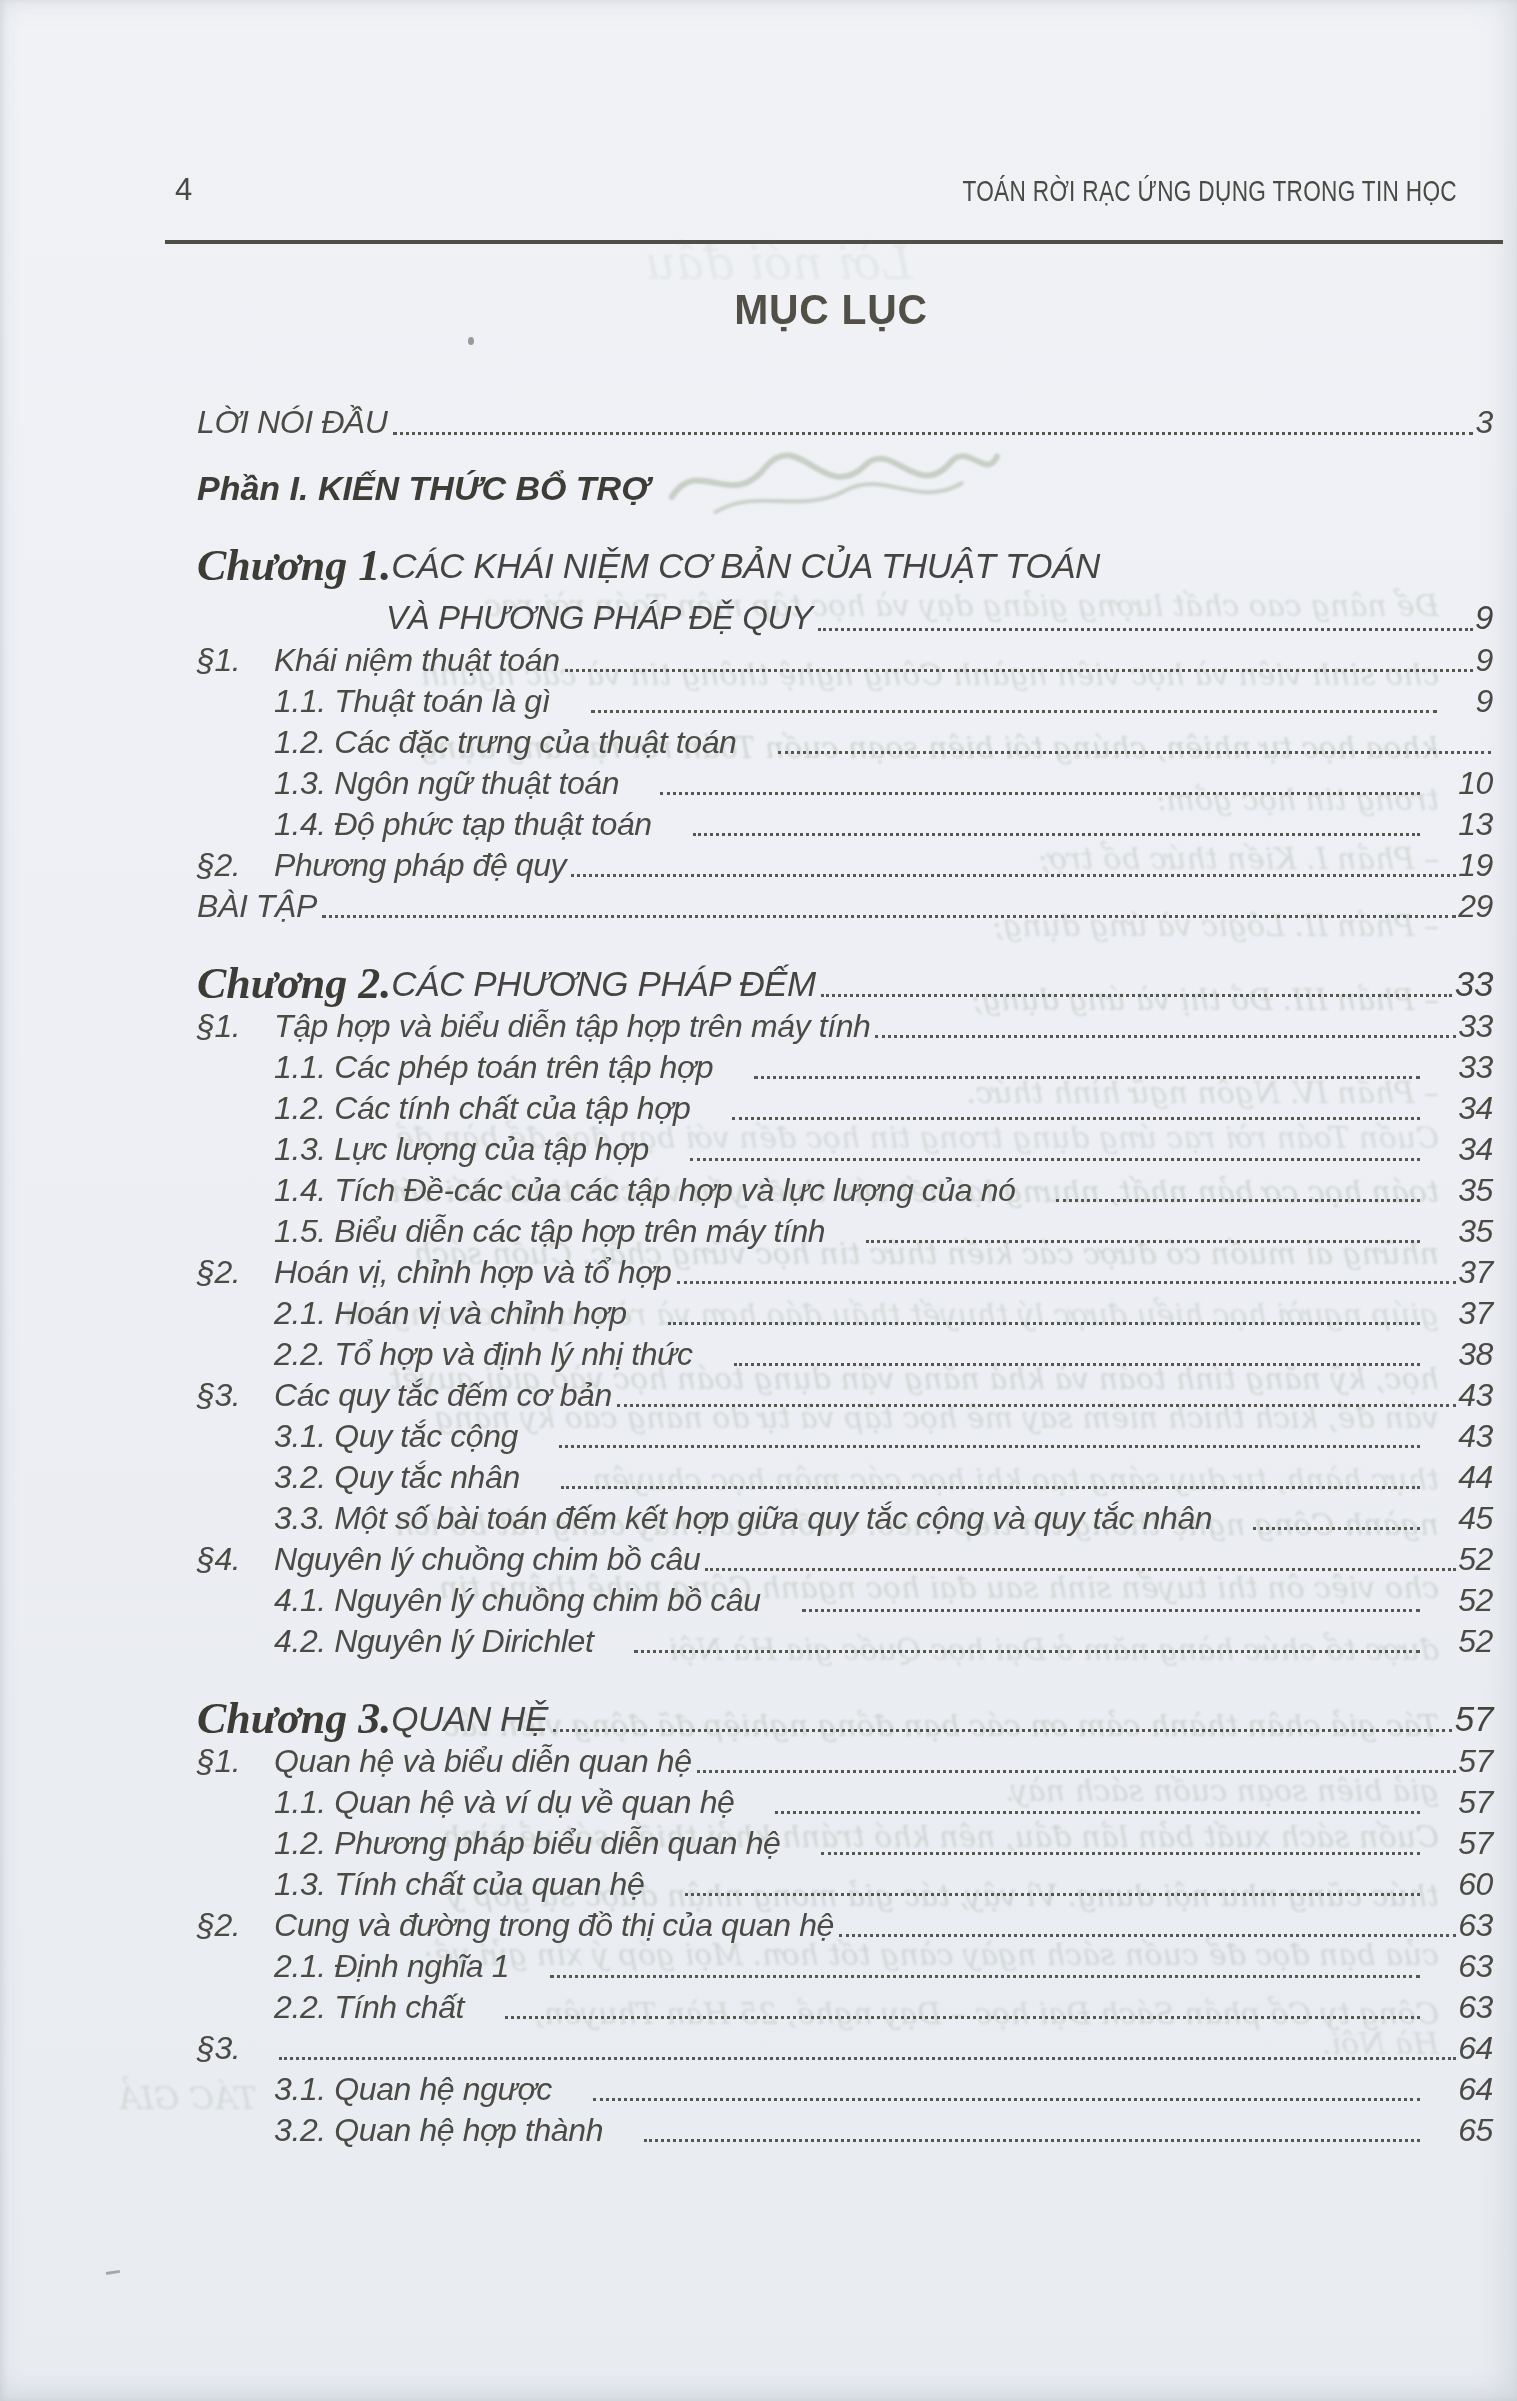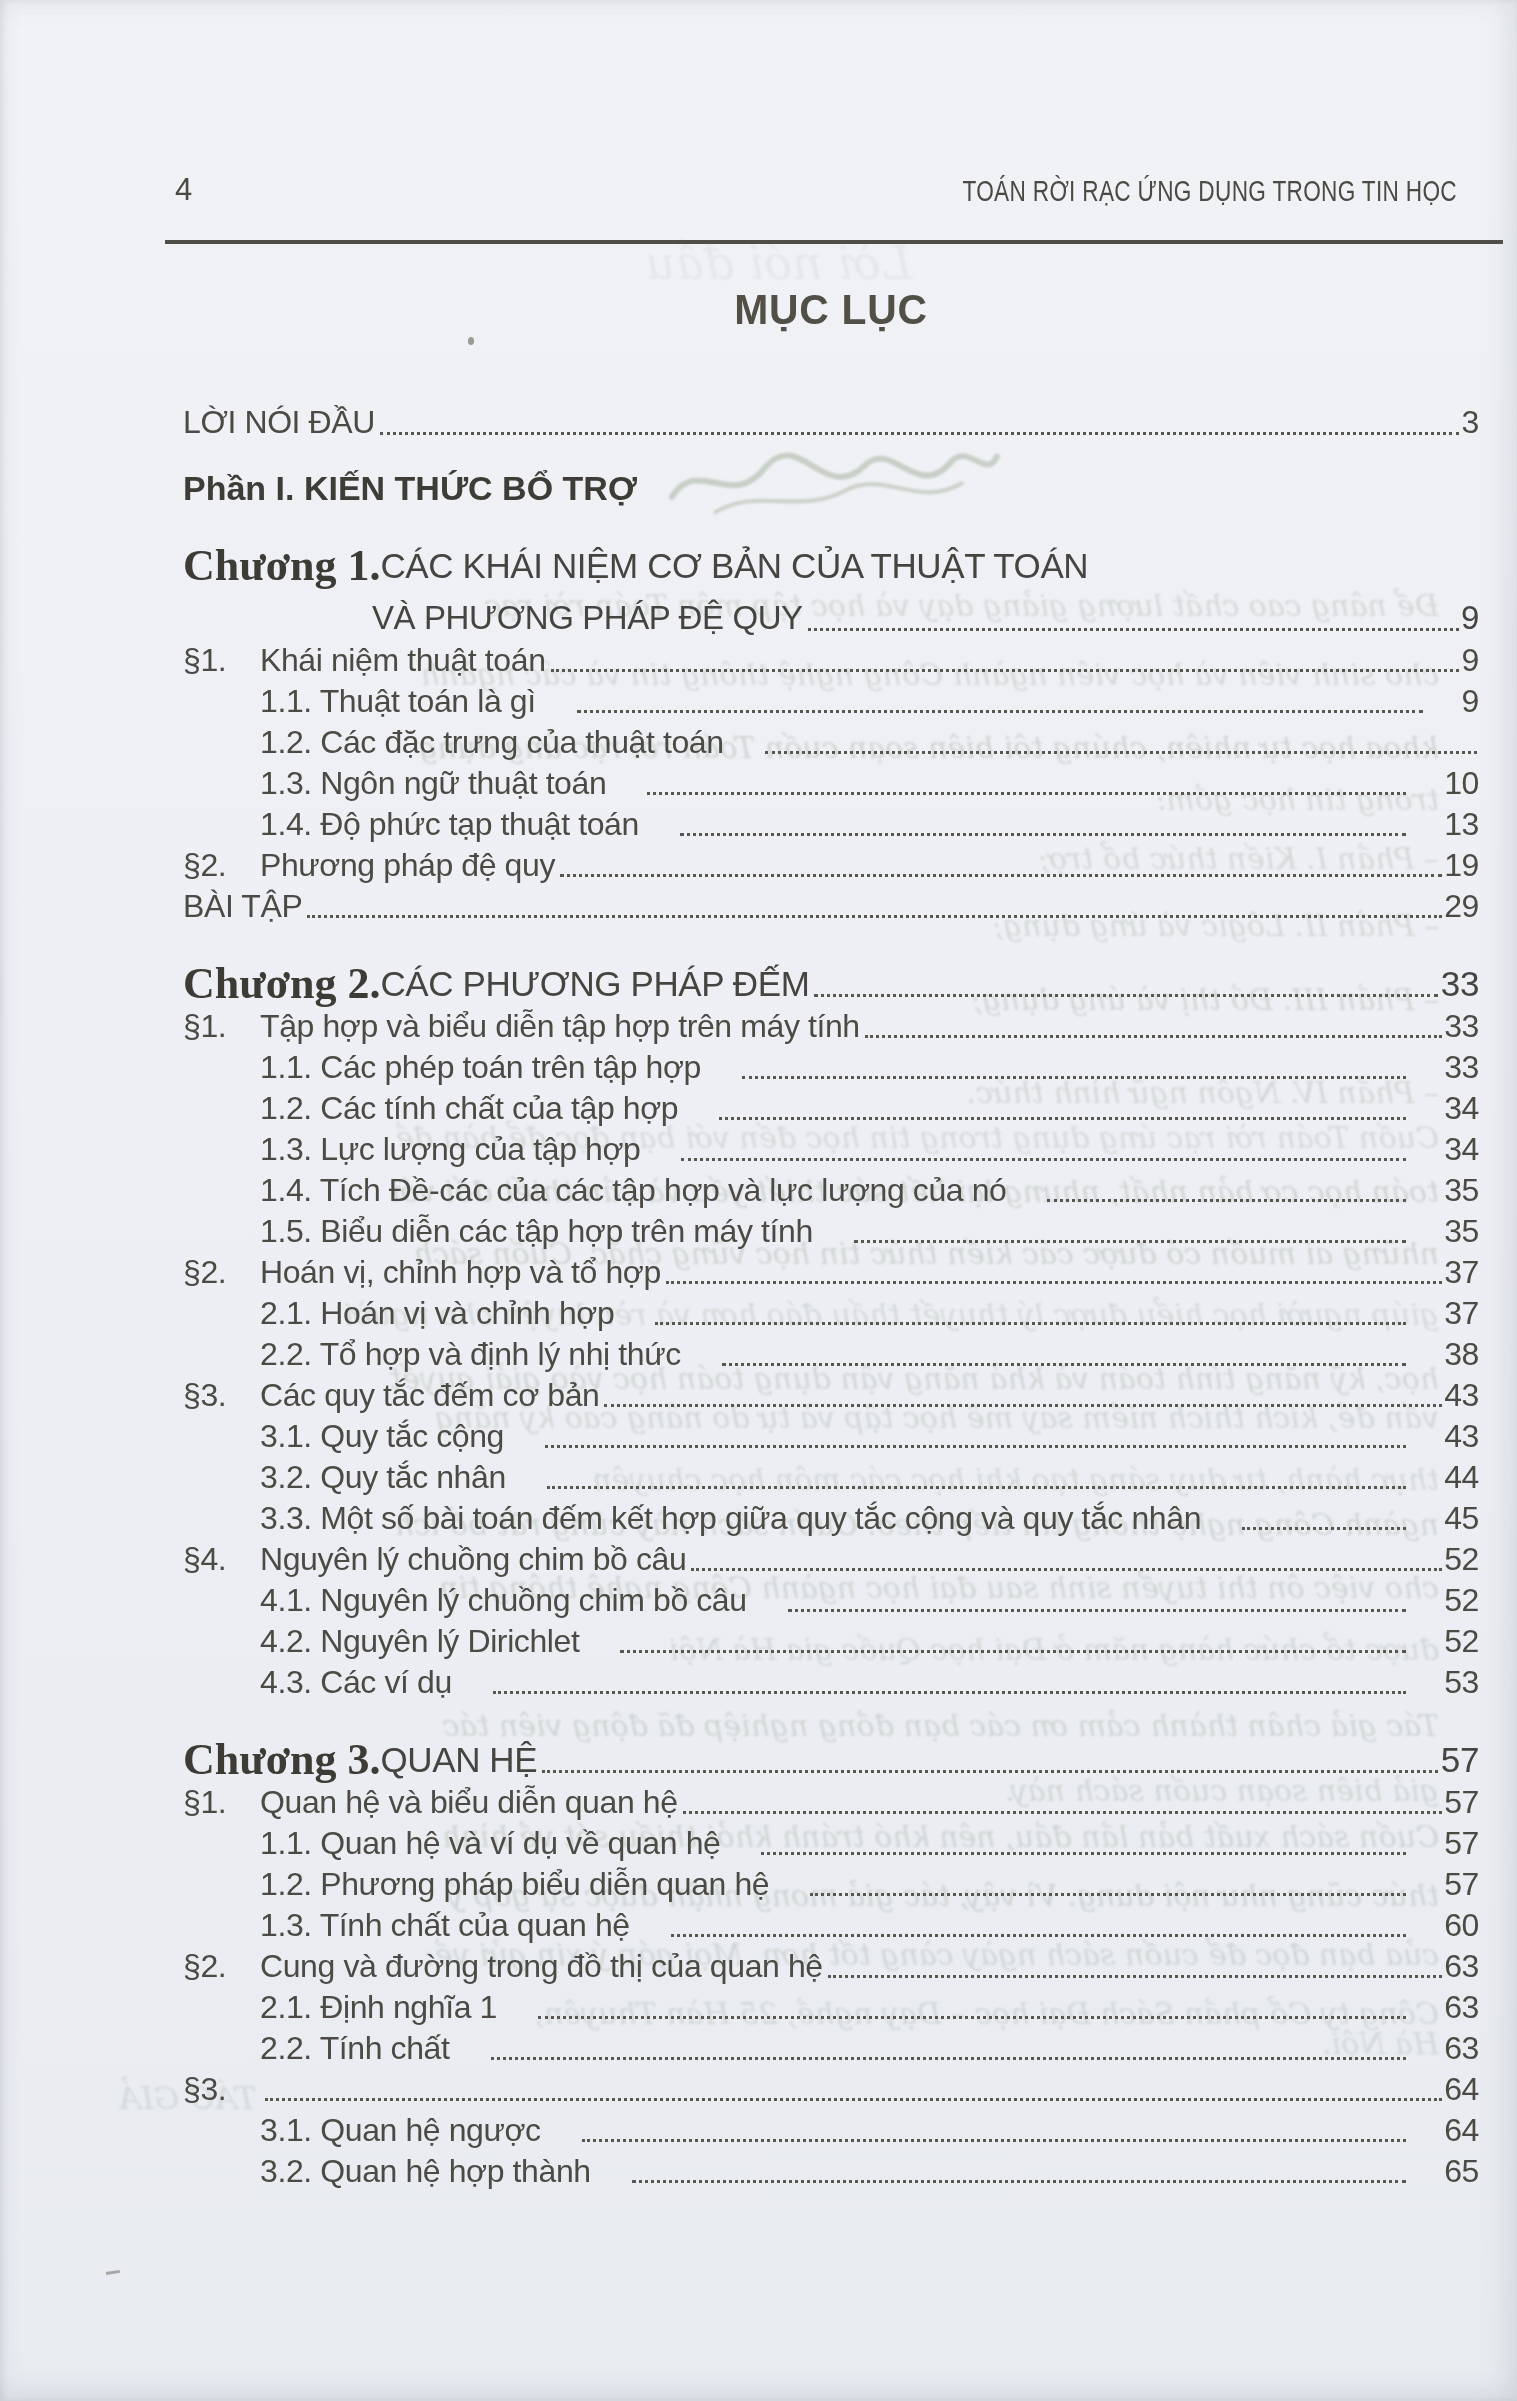--- a/index.html
+++ b/index.html
@@ -46,7 +46,7 @@
     color:#514f46;transform:scaleX(.95);
   }
   
-  .toc{position:absolute;top:402px;left:183px;width:1296px;z-index:1;}
+  .toc{position:absolute;top:402px;left:197px;width:1296px;z-index:1;font-style:italic;}
   .row{
     display:flex;align-items:flex-end;
     font-size:32px;line-height:41px;letter-spacing:-0.4px;

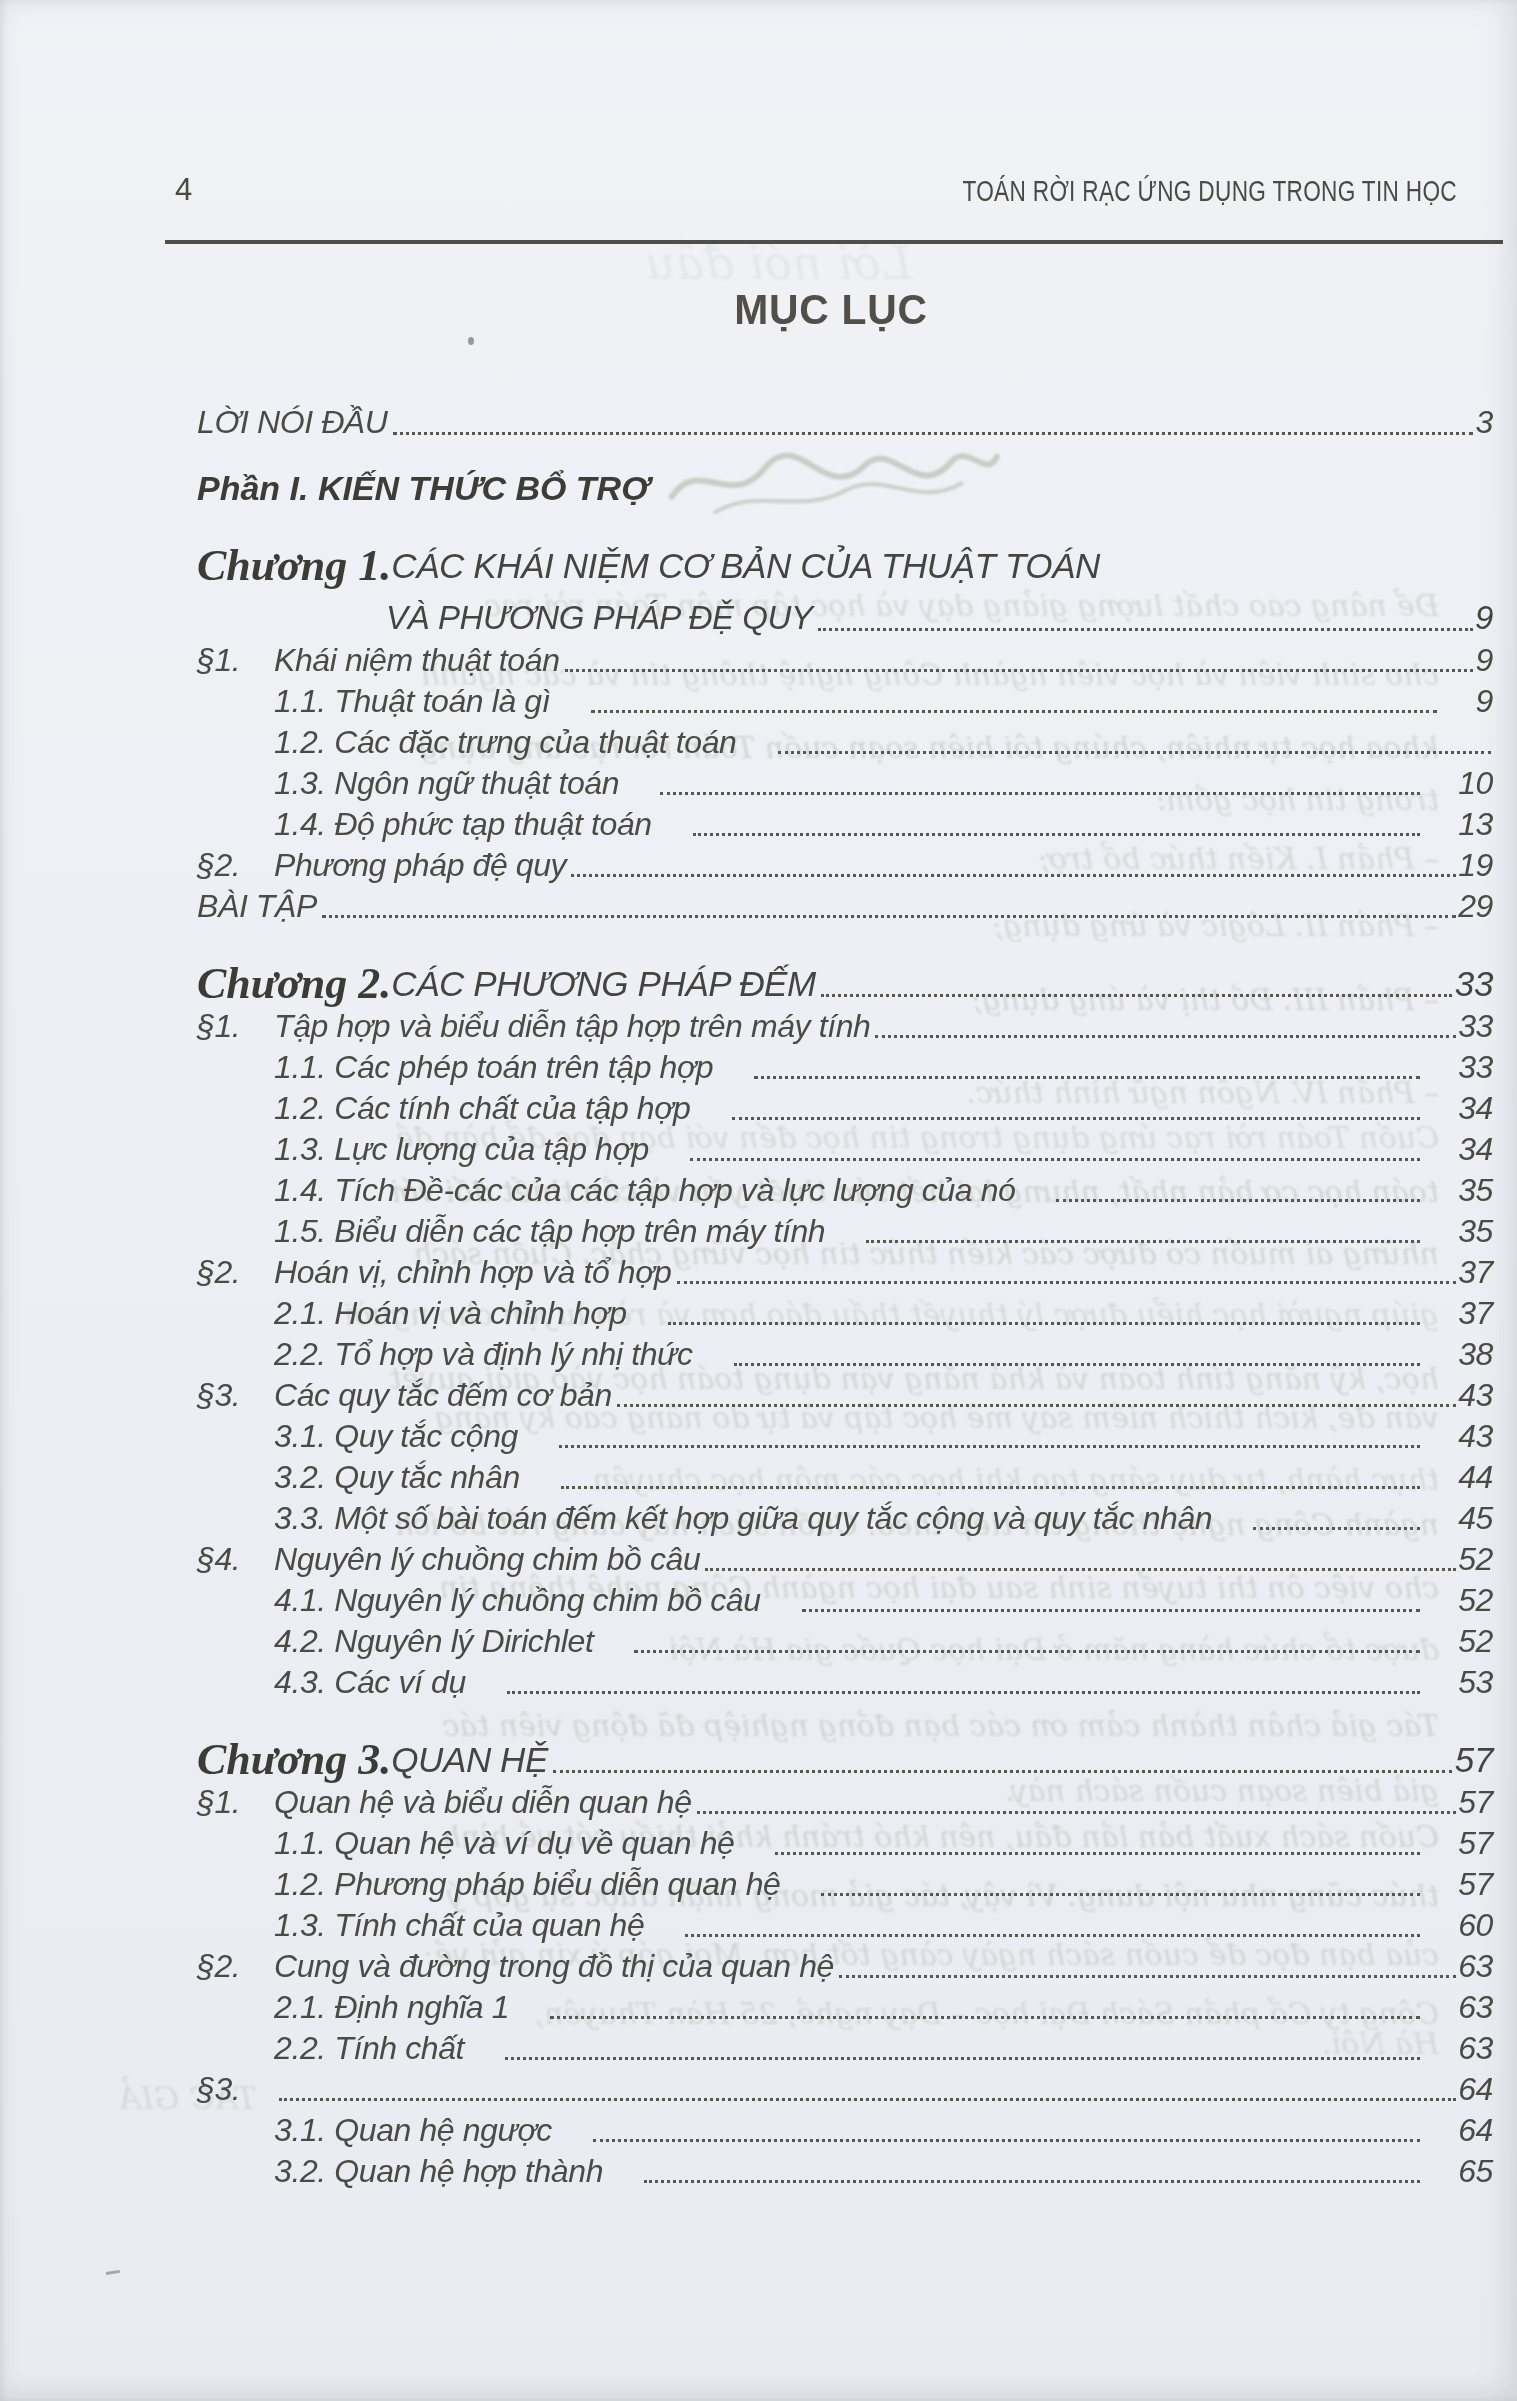--- a/index.html
+++ b/index.html
@@ -262,11 +262,6 @@
         <span class="dots"></span>
         <span class="pg">52</span>
       </div>
-      <div class="row sub">
-        <span class="label">4.3. Các ví dụ</span>
-        <span class="dots"></span>
-        <span class="pg">53</span>
-      </div>
       <div class="row chapter">
         <span class="num">Chương 3.</span>
         <span class="label">QUAN HỆ</span>

